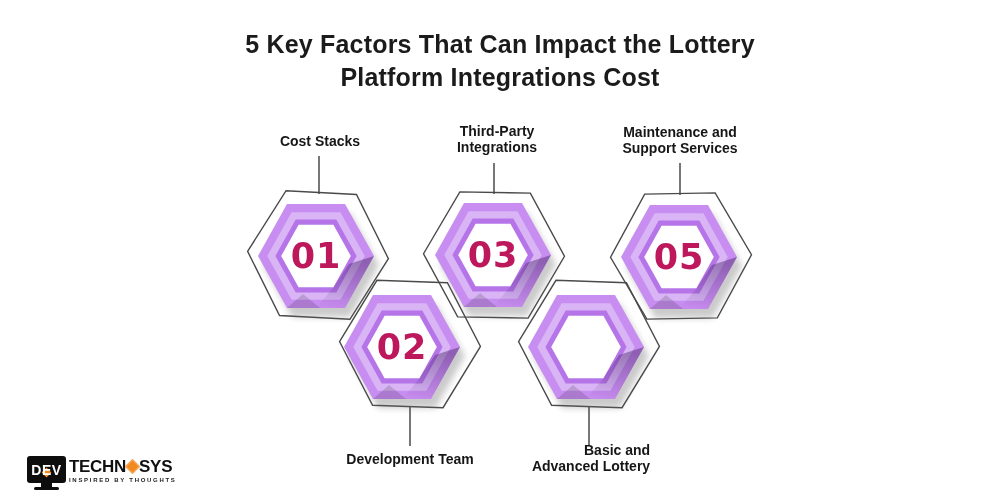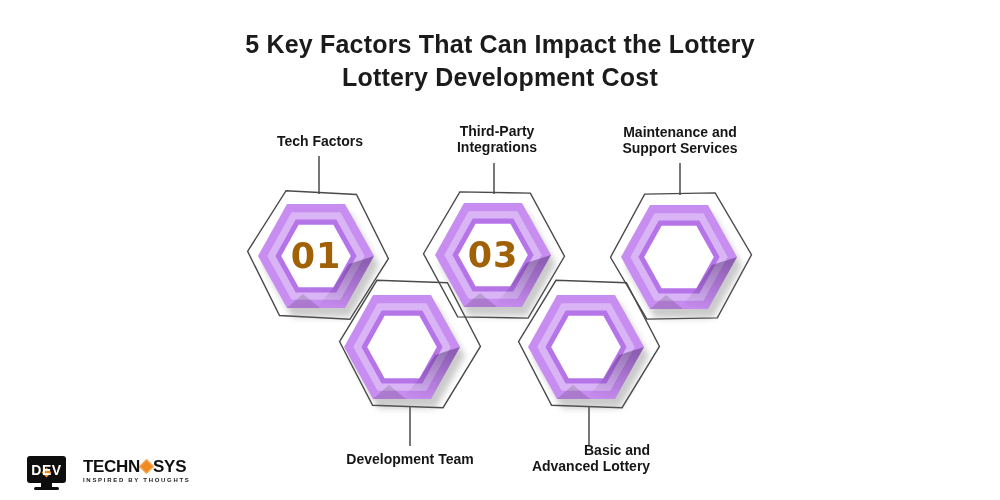--- a/index.html
+++ b/index.html
@@ -94,7 +94,7 @@
 
   <div class="title">
     <div>5 Key Factors That Can Impact the Lottery</div>
-    <div>Lottery Development Cost</div>
+    <div>Platform Integrations Cost</div>
   </div>
 
   <div class="factor-label" style="left:320px;top:141px;">

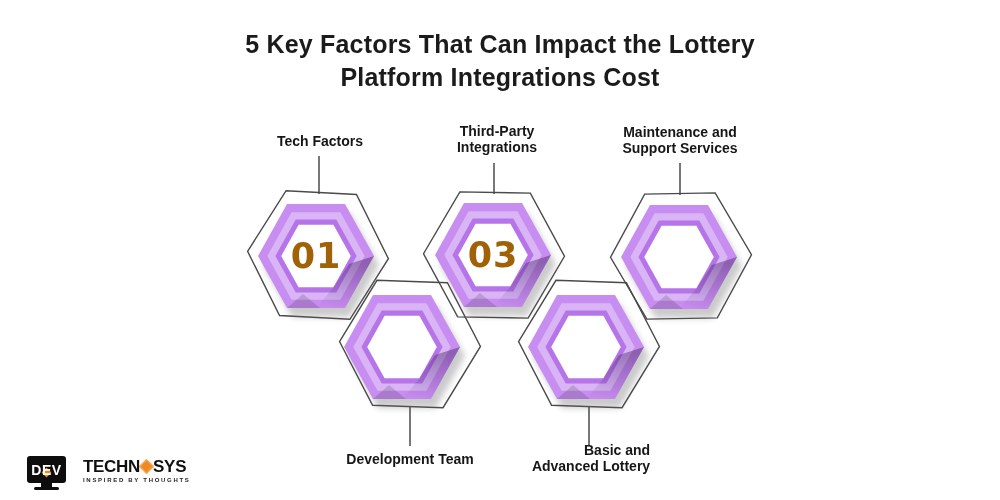--- a/index.html
+++ b/index.html
@@ -98,7 +98,7 @@
   </div>
 
   <div class="factor-label" style="left:320px;top:141px;">
-    <div>Tech Factors</div>
+    <div>Cost Stacks</div>
   </div>
   <div class="factor-label" style="left:497px;top:139px;">
     <div>Third-Party</div>

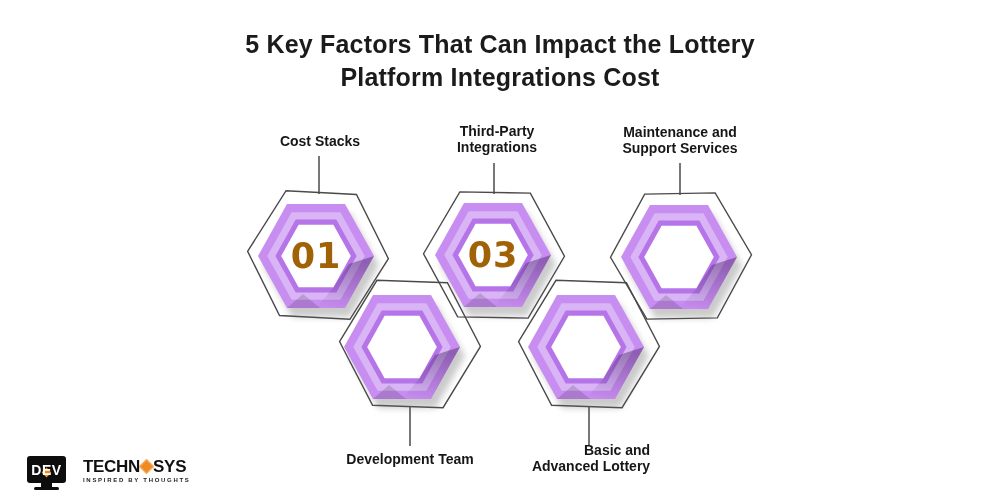--- a/index.html
+++ b/index.html
@@ -18,7 +18,7 @@
   }
   .factor-number{
     position:absolute;transform:translate(-50%,-50%);
-    font-size:35px;font-weight:700;letter-spacing:1px;color:#a16207;
+    font-size:35px;font-weight:700;letter-spacing:1px;color:#be185d;
     font-family:"DejaVu Sans","Liberation Sans",sans-serif;
   }
   

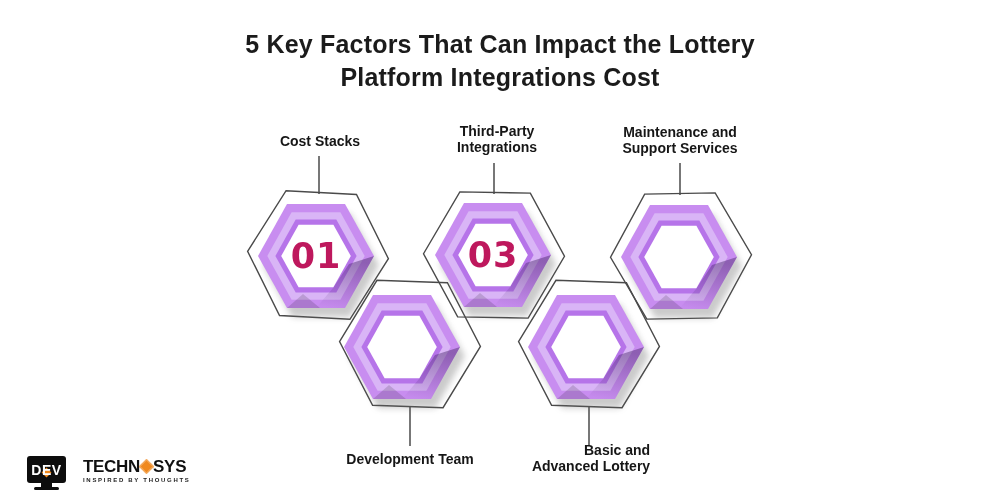--- a/index.html
+++ b/index.html
@@ -118,6 +118,7 @@
 
   <div class="factor-number" style="left:316px;top:256px;">01</div>
   <div class="factor-number" style="left:493px;top:255px;">03</div>
+  <div class="factor-number" style="left:679px;top:257px;">05</div>
 
   <div class="logo">
     <div class="monitor">

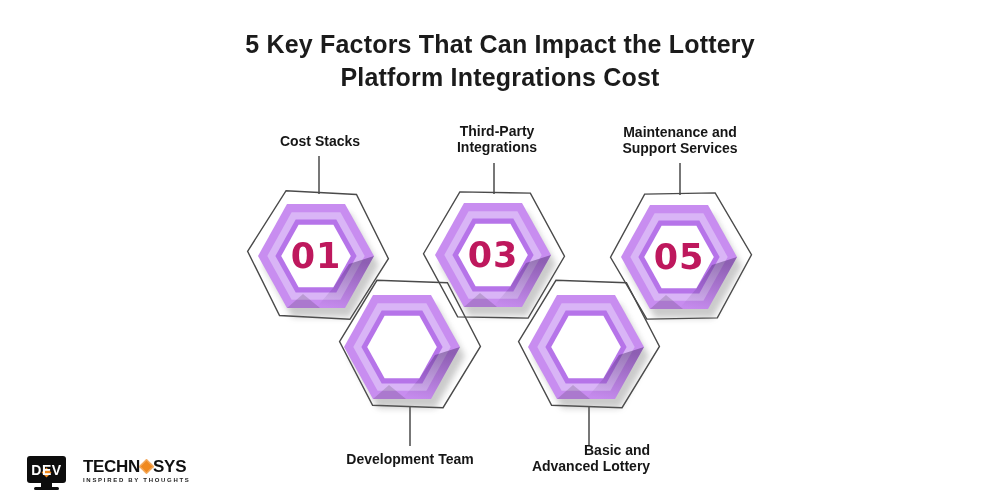--- a/index.html
+++ b/index.html
@@ -117,6 +117,7 @@
   </div>
 
   <div class="factor-number" style="left:316px;top:256px;">01</div>
+  <div class="factor-number" style="left:402px;top:347px;">02</div>
   <div class="factor-number" style="left:493px;top:255px;">03</div>
   <div class="factor-number" style="left:679px;top:257px;">05</div>
 

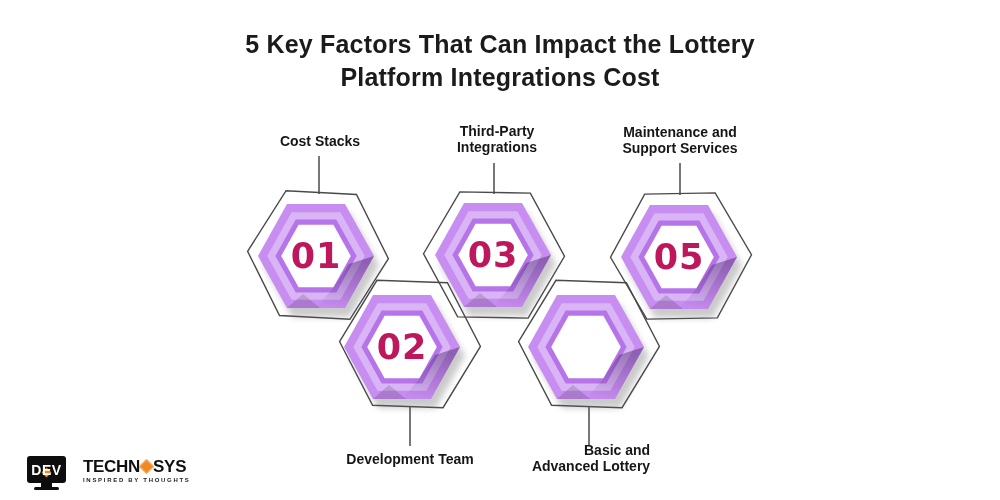--- a/index.html
+++ b/index.html
@@ -36,7 +36,7 @@
   }
   .stand{position:absolute;left:14px;top:27px;width:11px;height:4px;background:#0d0d0d;}
   .stand-base{position:absolute;left:7px;top:31px;width:25px;height:3px;background:#0d0d0d;border-radius:2px;}
-  .logo-text{margin-left:17px;display:flex;flex-direction:column;}
+  .logo-text{margin-left:3px;display:flex;flex-direction:column;}
   .brand-row{display:flex;align-items:center;font-size:17px;line-height:19px;font-weight:700;color:#101010;letter-spacing:-.3px;}
   .gem{
     width:11px;height:11px;background:#f0891e;transform:rotate(45deg);

